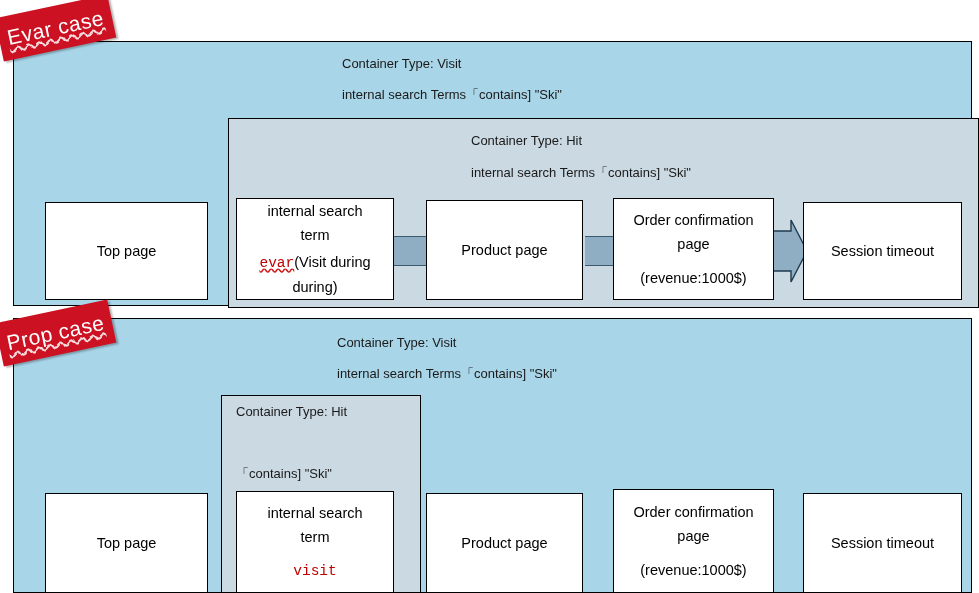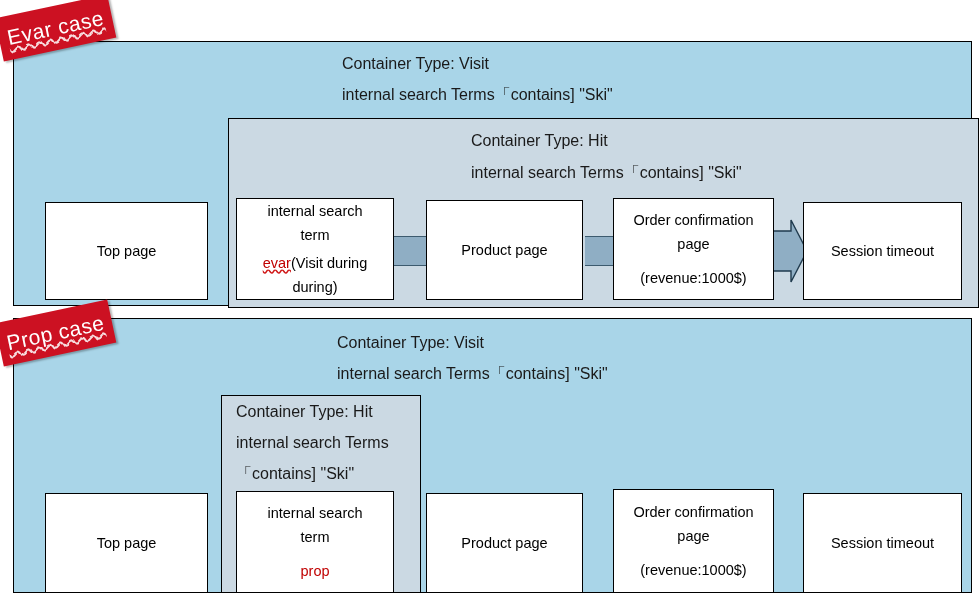--- a/index.html
+++ b/index.html
@@ -36,7 +36,7 @@
   .container-label {
     position: absolute;
     color: #1a1a1a;
-    font-size: 16px;
+    font-size: 13px;
     line-height: 31px;
     white-space: nowrap;
   }

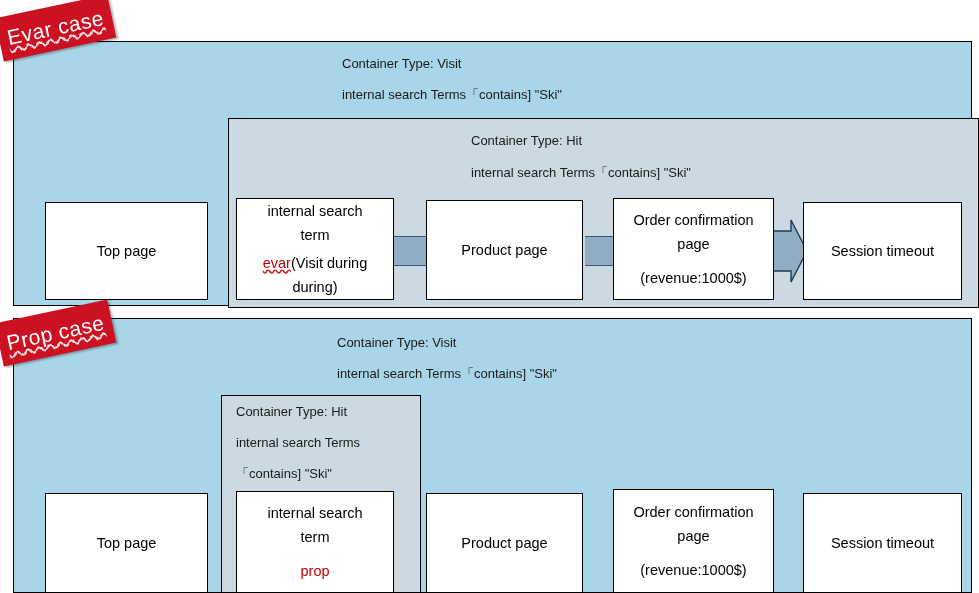--- a/index.html
+++ b/index.html
@@ -59,7 +59,7 @@
   }
   .page-box .line { display: block; }
   .page-box .spacer { height: 10px; }
-  .red-term { color: #c00000; }
+  .red-term { color: #c00000; font-family: Liberation Mono, monospace; }
   .red-term.squiggle {
     text-decoration: underline wavy #d01818;
     text-decoration-skip-ink: none;

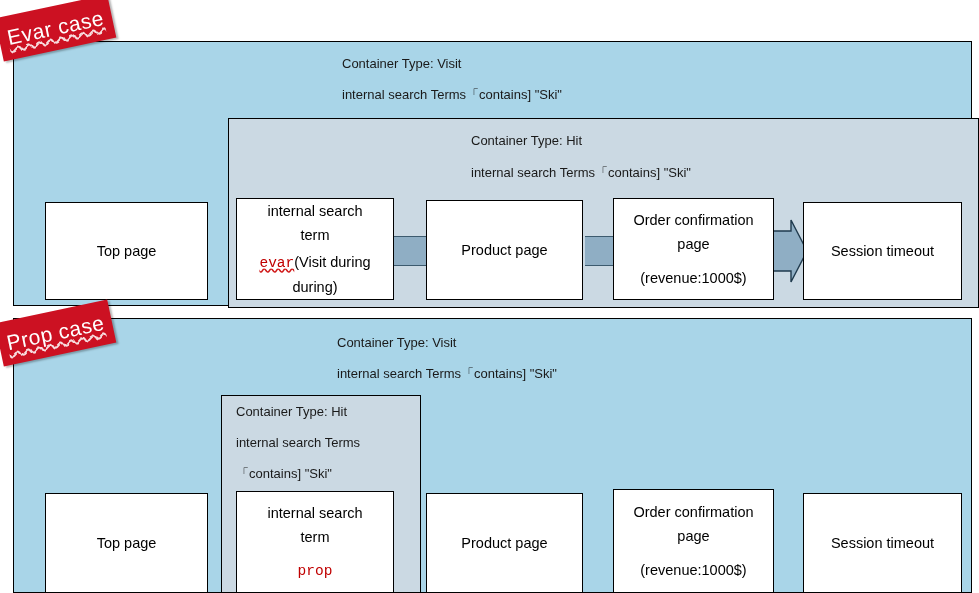--- a/index.html
+++ b/index.html
@@ -160,7 +160,6 @@
 
   <div class="container-label" style="left:236px; top:396px;">Container Type: Hit</div>
 
-  <div class="container-label" style="left:236px; top:427px;">internal search Terms</div>
 
   <div class="container-label" style="left:236px; top:458px;">「contains] "Ski"</div>
 

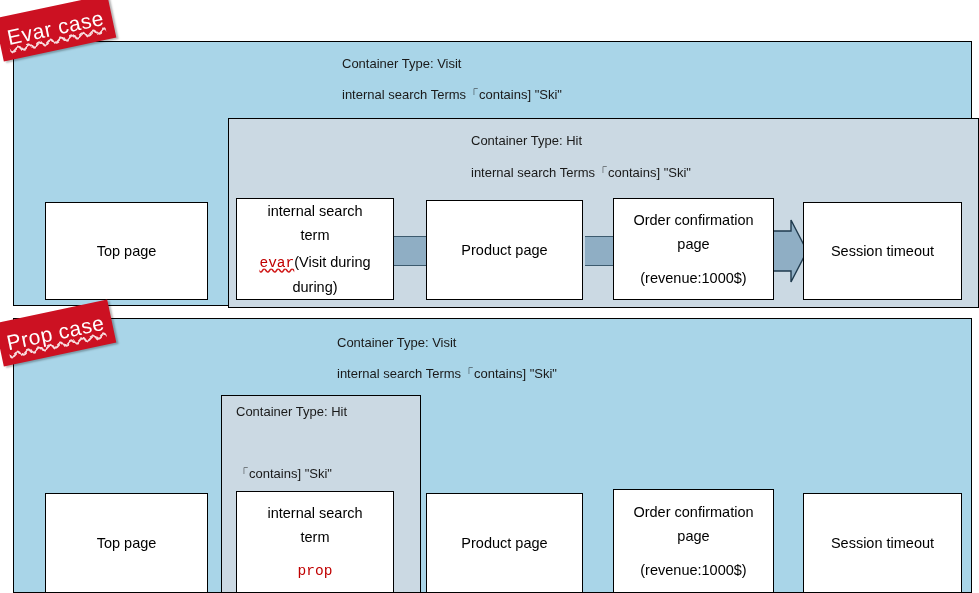--- a/index.html
+++ b/index.html
@@ -171,7 +171,7 @@
     <span class="line">internal search</span>
     <span class="line">term</span>
     <span class="spacer"></span>
-    <span class="line red-term">prop</span>
+    <span class="line red-term">visit</span>
   </div>
 
   <div class="page-box" style="left:426px; top:493px; width:157px; height:100px;">

